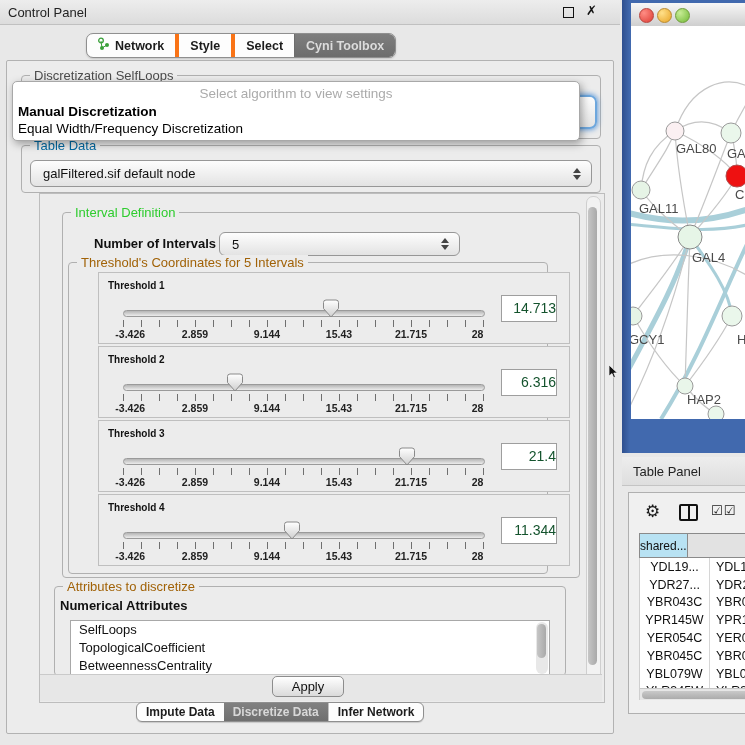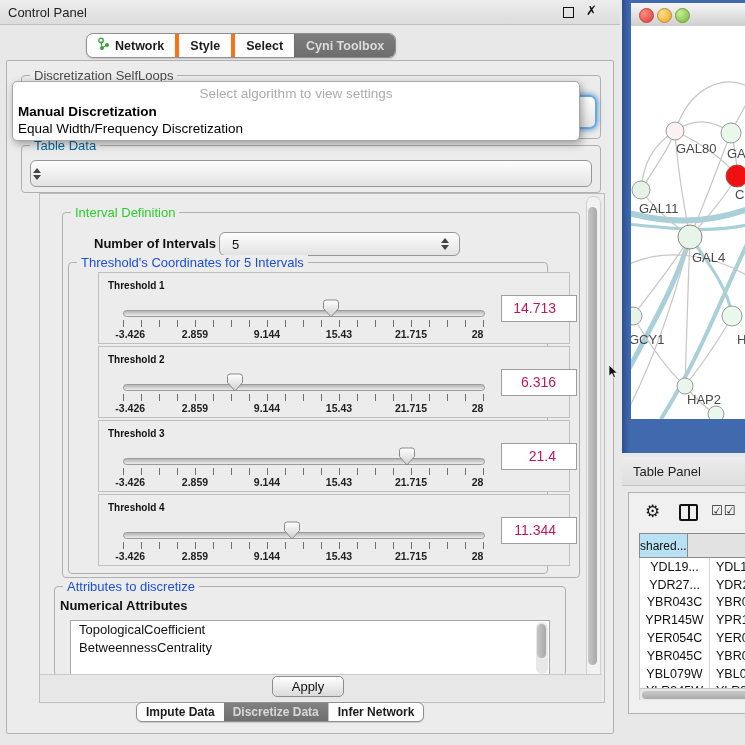--- a/index.html
+++ b/index.html
@@ -184,6 +184,7 @@
   <div class="abs group" style="left:14px;top:84px;width:578px;height:46px;">
     <span class="group-label lbl-gray" style="color:#0369a1">Table Data</span>
     <div class="combo" style="position:absolute;left:8px;top:14px;width:560px;height:25px;">
+      <span class="val">galFiltered.sif default node</span>
       <span class="stepper">
           <i class="tri-up"></i>
           <i class="tri-down"></i>

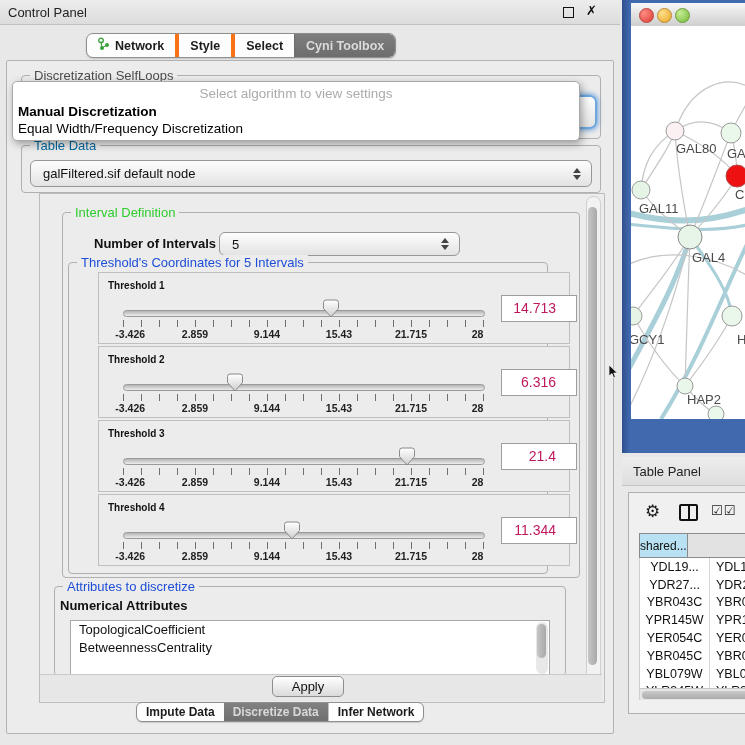--- a/index.html
+++ b/index.html
@@ -37,7 +37,7 @@
   .group-label{position:absolute;top:-8px;left:8px;padding:0 4px;background:#ececec;font-size:13px;}
   .lbl-gray{color:#4c4c4c;}
   .lbl-green{color:#2ecc2e;}
-  .lbl-blue{color:#1d4ed8;}
+  .lbl-blue{color:#a16207;}
 
   
   .combo{background:linear-gradient(#fdfdfd,#e3e3e3);border:1px solid #979797;border-radius:6px;

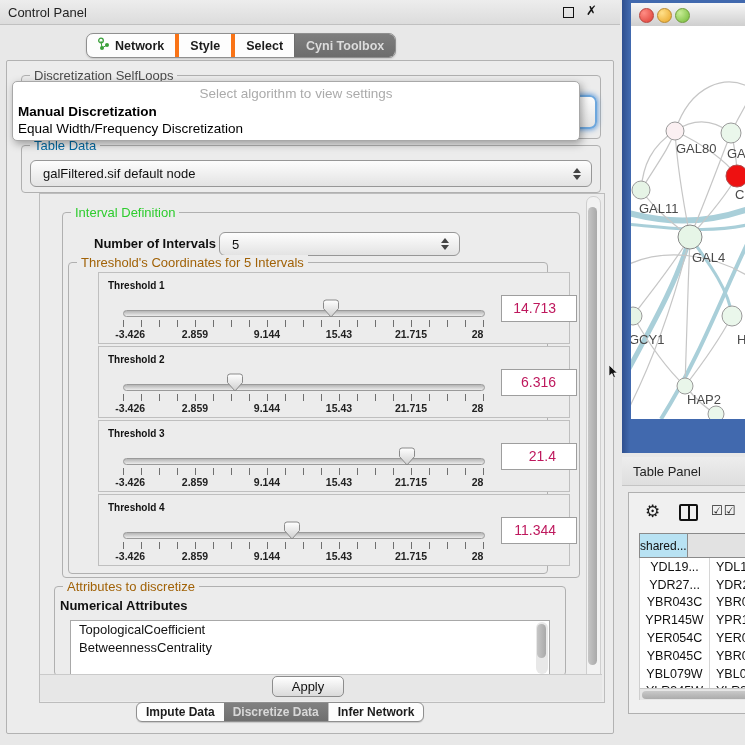--- a/index.html
+++ b/index.html
@@ -80,7 +80,7 @@
   .ticklabels{position:absolute;left:24px;top:55px;width:360px;height:12px;font-size:10.5px;font-weight:bold;color:#222;}
   .ticklabels span{position:absolute;transform:translateX(-50%);white-space:nowrap;}
   .valuebox{position:absolute;left:402px;top:22px;width:54px;height:25px;background:#fff;
-    border:1px solid #9e9e9e;font-size:14px;color:#be185d;text-align:right;line-height:25px;padding-right:20px;}
+    border:1px solid #9e9e9e;font-size:14px;color:#14532d;text-align:right;line-height:25px;padding-right:0;}
 
   
   .attr-list{background:#fff;border:1px solid #a8a8a8;overflow:hidden;}

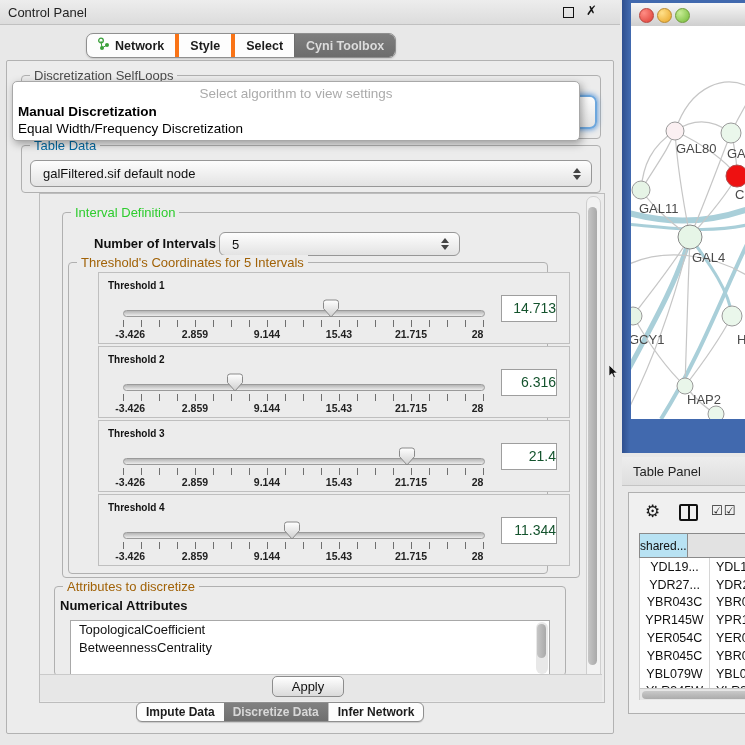--- a/index.html
+++ b/index.html
@@ -300,6 +300,7 @@
     </div>
     <div class="abs" style="left:20px;top:404px;font-size:13px;font-weight:bold;color:#111;">Numerical Attributes</div>
     <div class="abs attr-list" style="left:30px;top:426px;width:478px;height:54px;">
+      <div class="attr-item">SelfLoops</div>
       <div class="attr-item">TopologicalCoefficient</div>
       <div class="attr-item">BetweennessCentrality</div>
       <div class="abs vscroll" style="right:1px;top:1px;width:12px;height:52px;border:none;background:#e8e8e8;">

